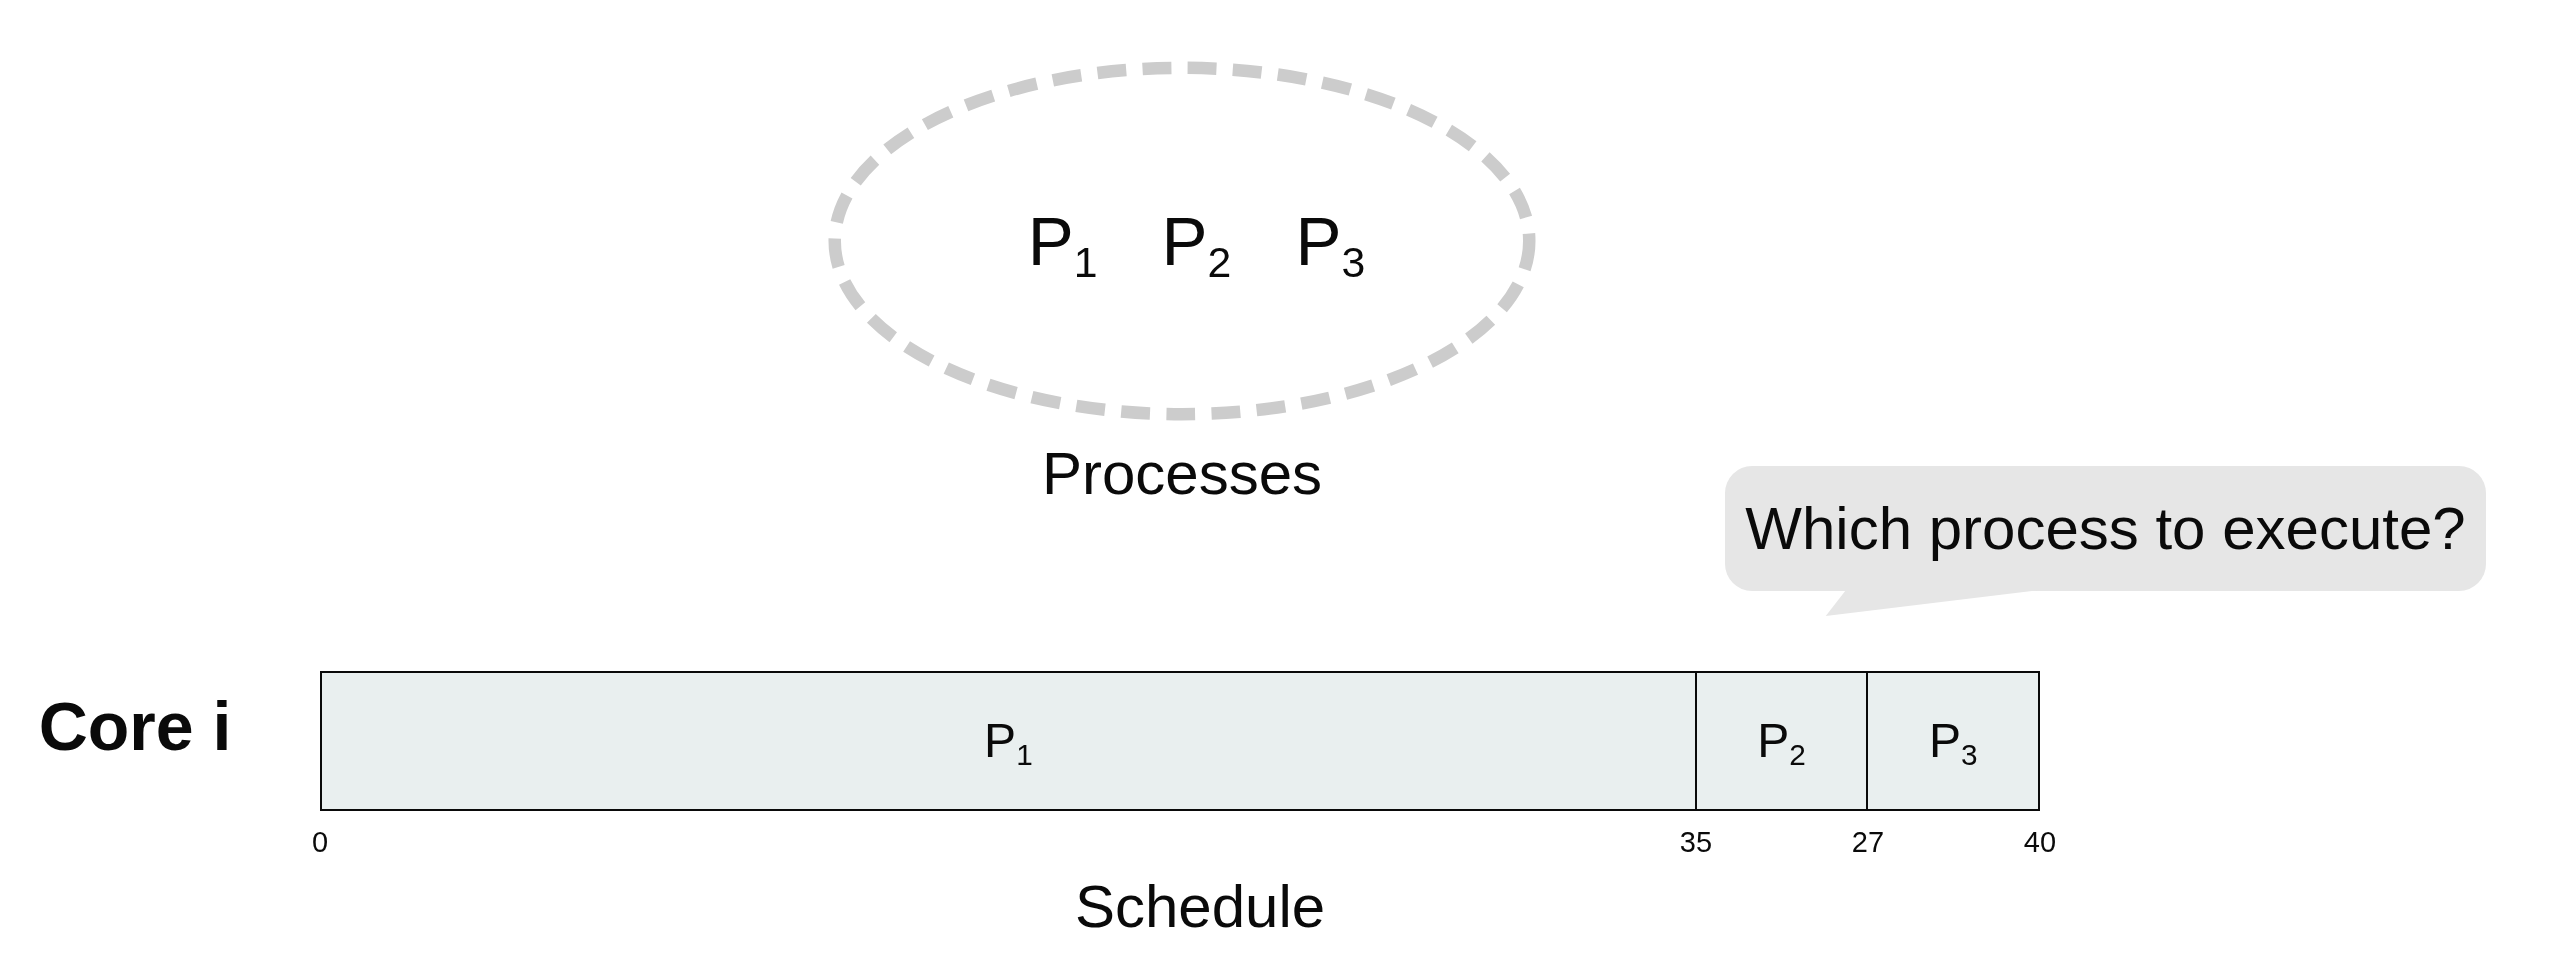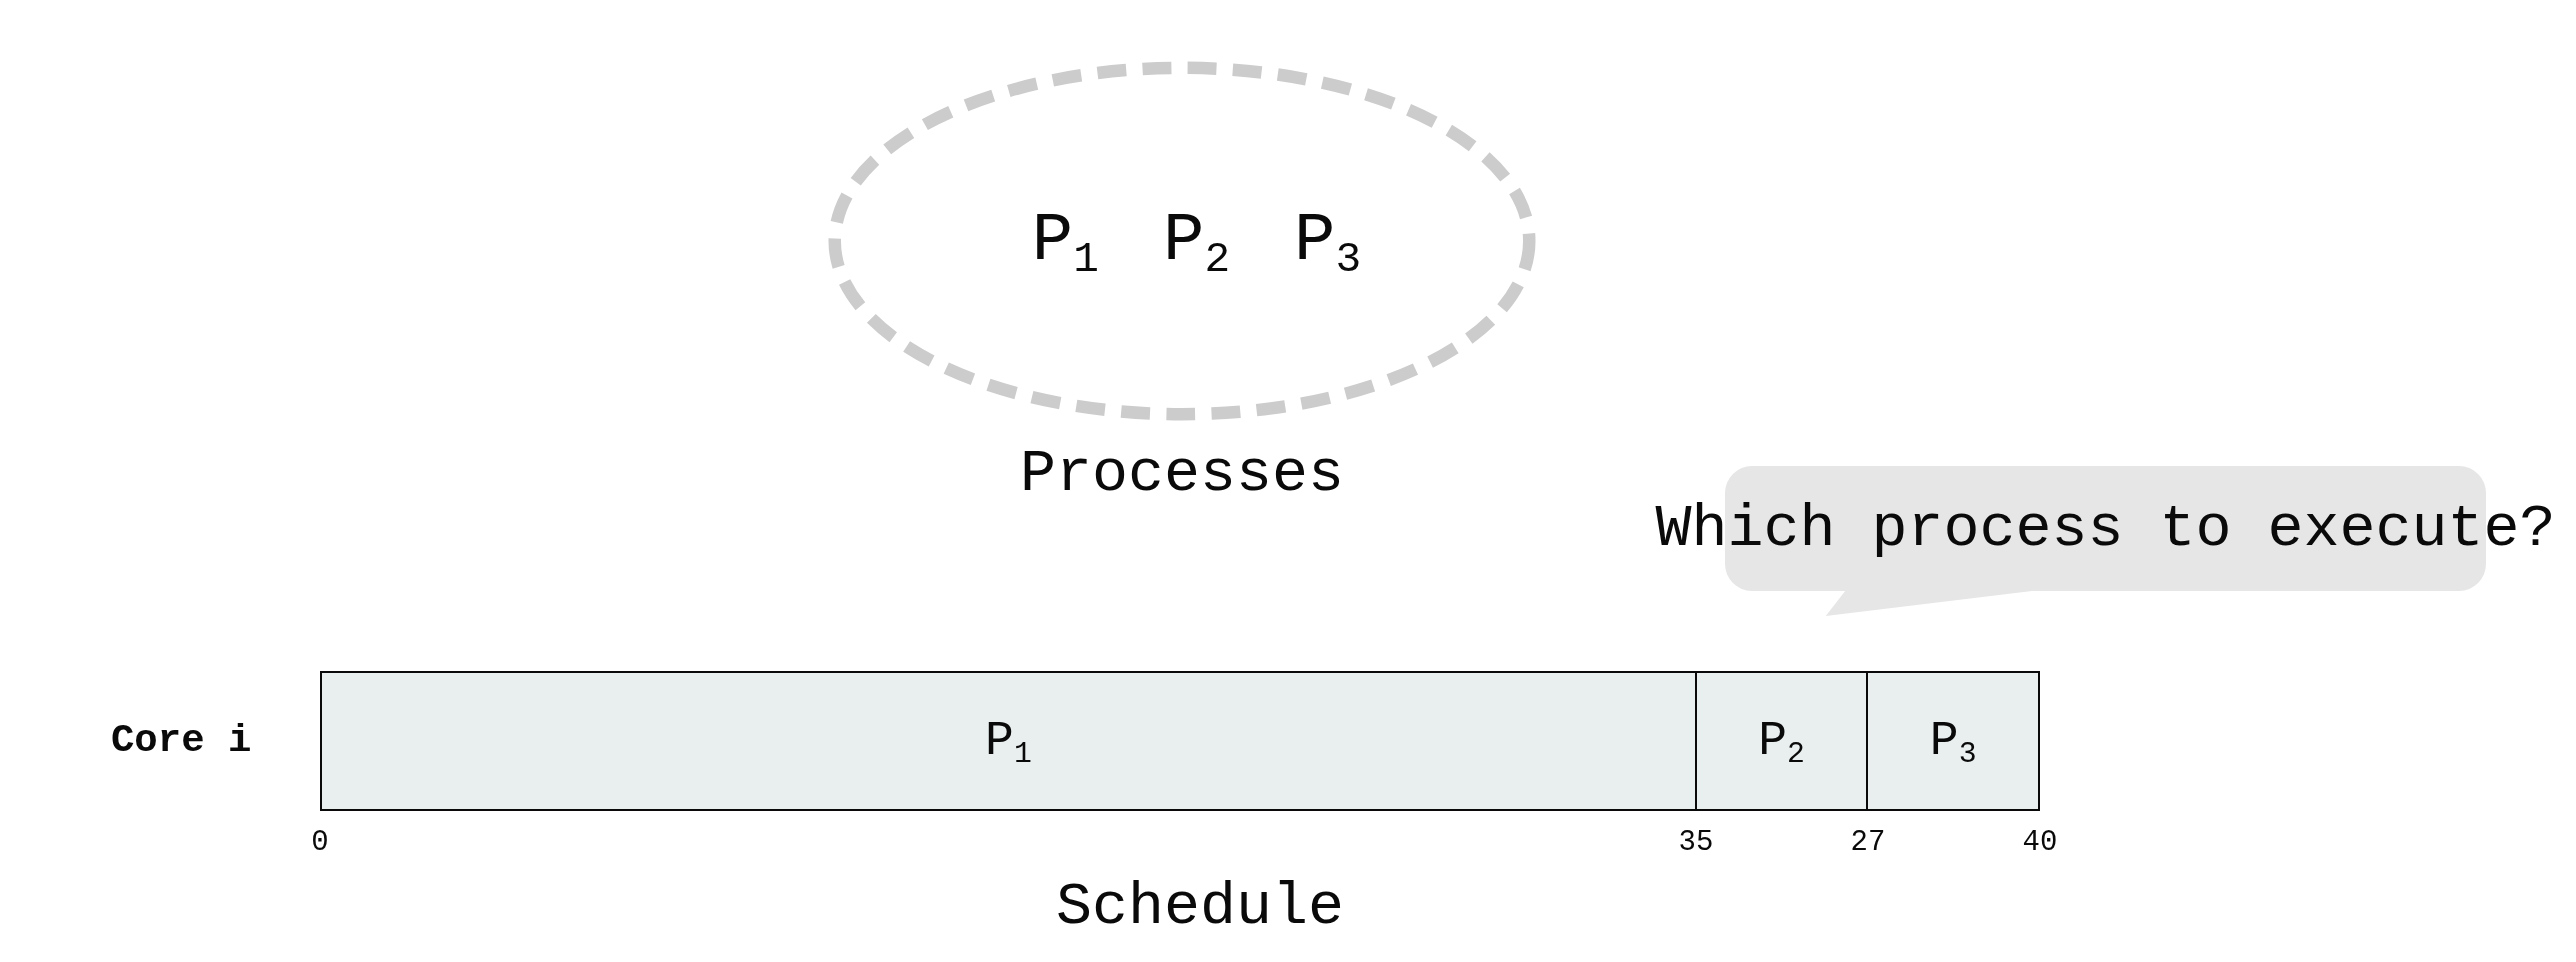--- a/index.html
+++ b/index.html
@@ -8,7 +8,7 @@
     width: 2576px;
     height: 962px;
     background: var(--bg, #ffffff);
-    font-family: Liberation Mono, monospace;
+    font-family: Liberation Sans, sans-serif;
     color: var(--ink, #0a0a0a);
     overflow: hidden;
   }

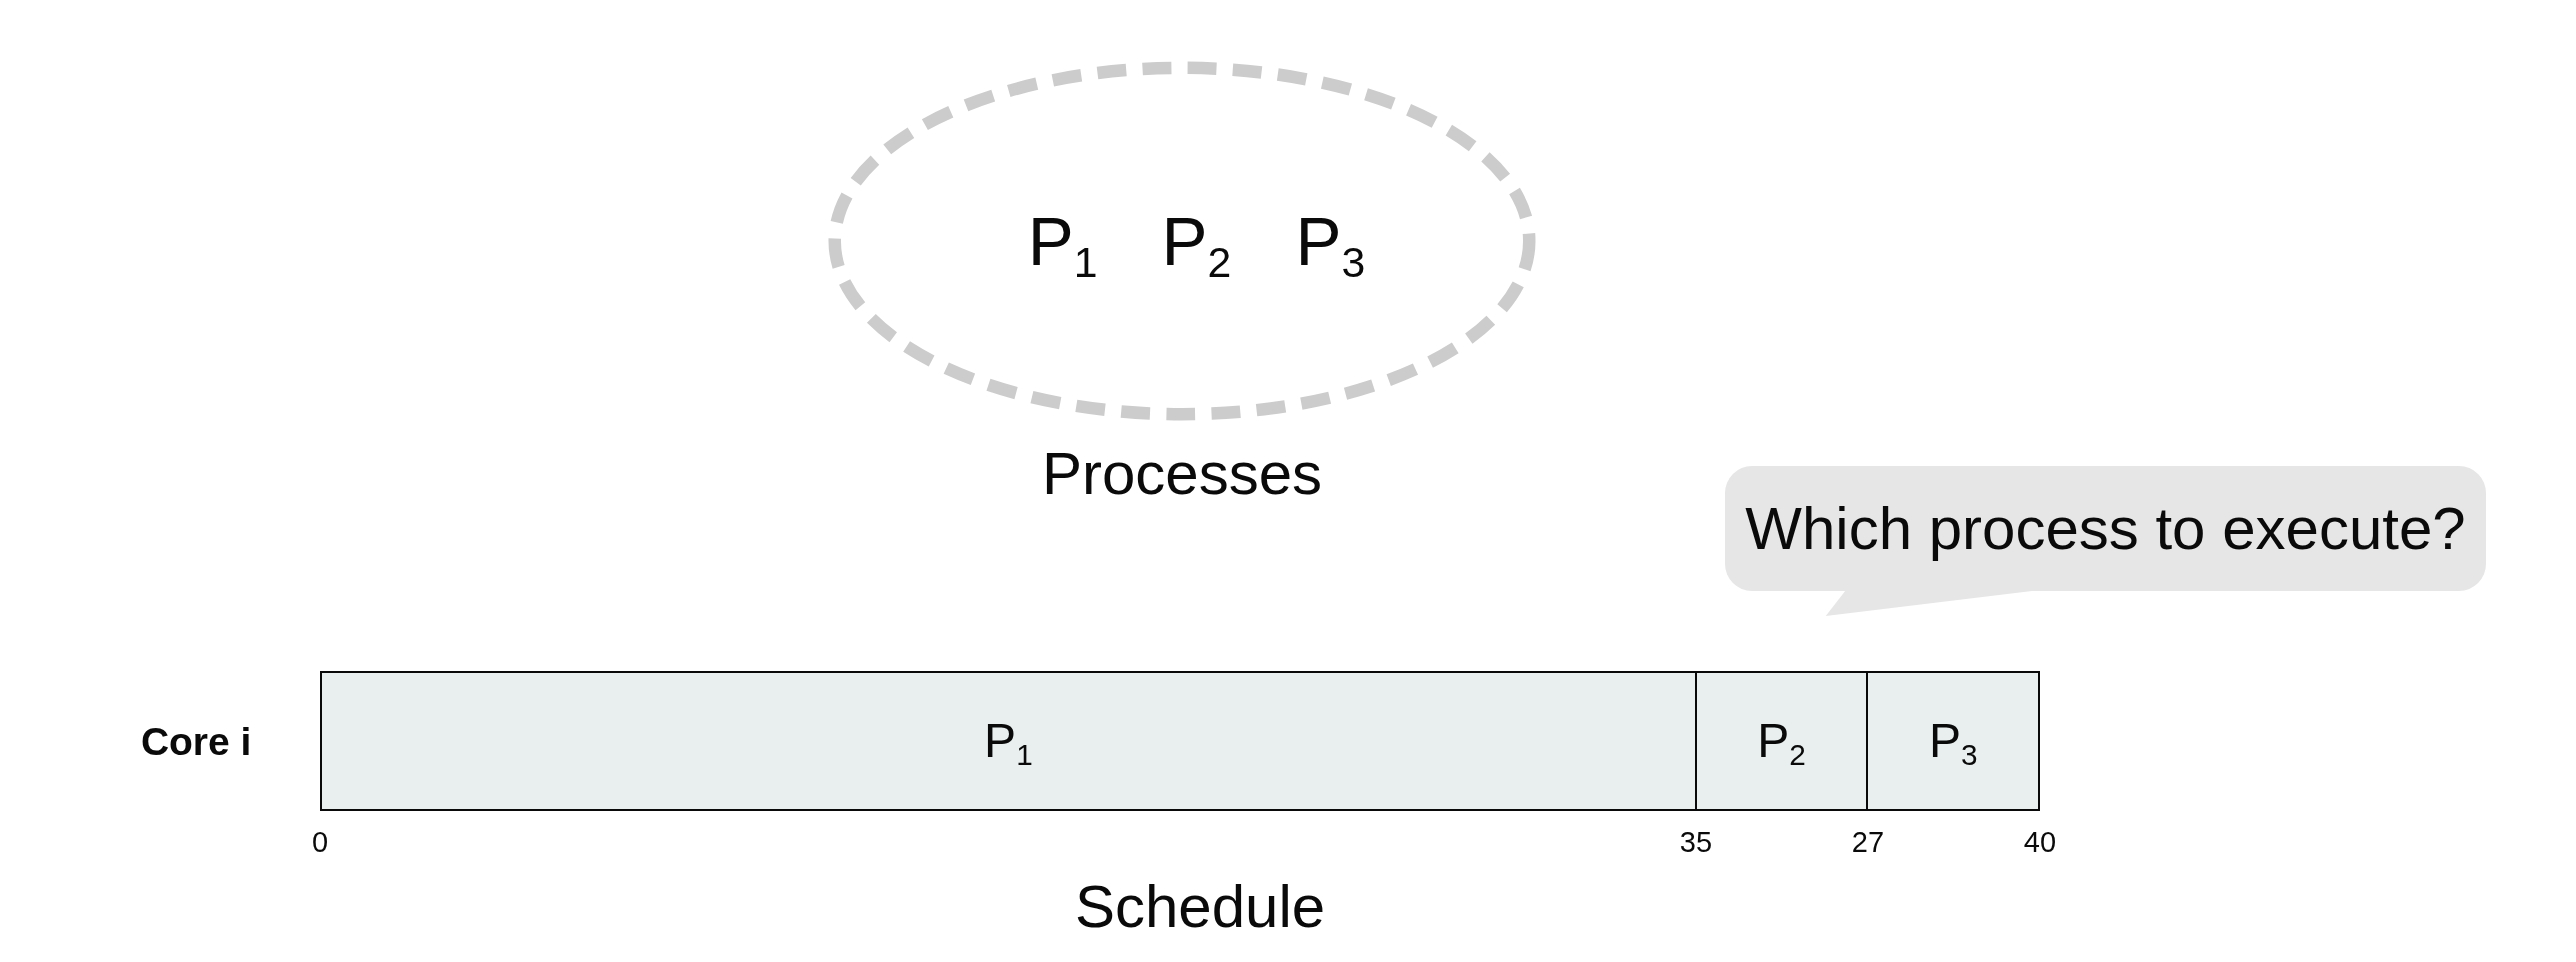--- a/index.html
+++ b/index.html
@@ -75,18 +75,17 @@
   
   .core-label {
     position: absolute;
-    left: 0; top: 671px;
+    left: 0; top: 656px;
     width: 241px; height: 140px;
     display: flex;
     align-items: center;
     justify-content: flex-end;
     padding-right: 9.6px;
     box-sizing: border-box;
-    font-size: 39px;
+    font-size: 68px;
     font-weight: bold;
     line-height: 1;
     white-space: nowrap;
-    margin-left: 20px;
   }
 
   

